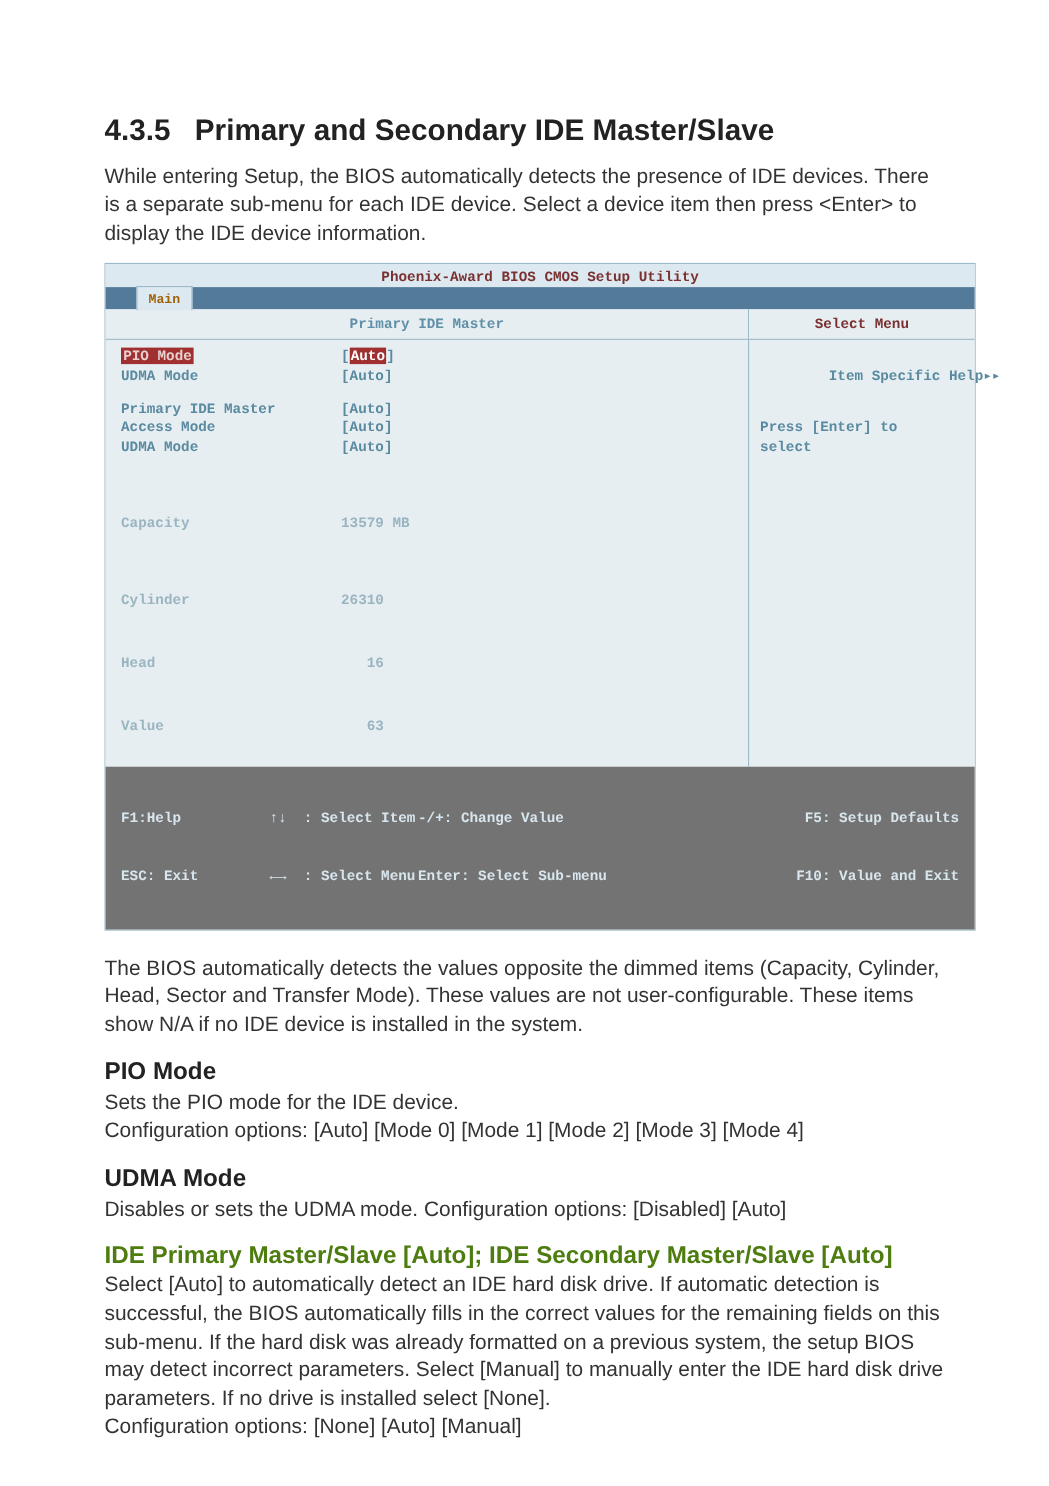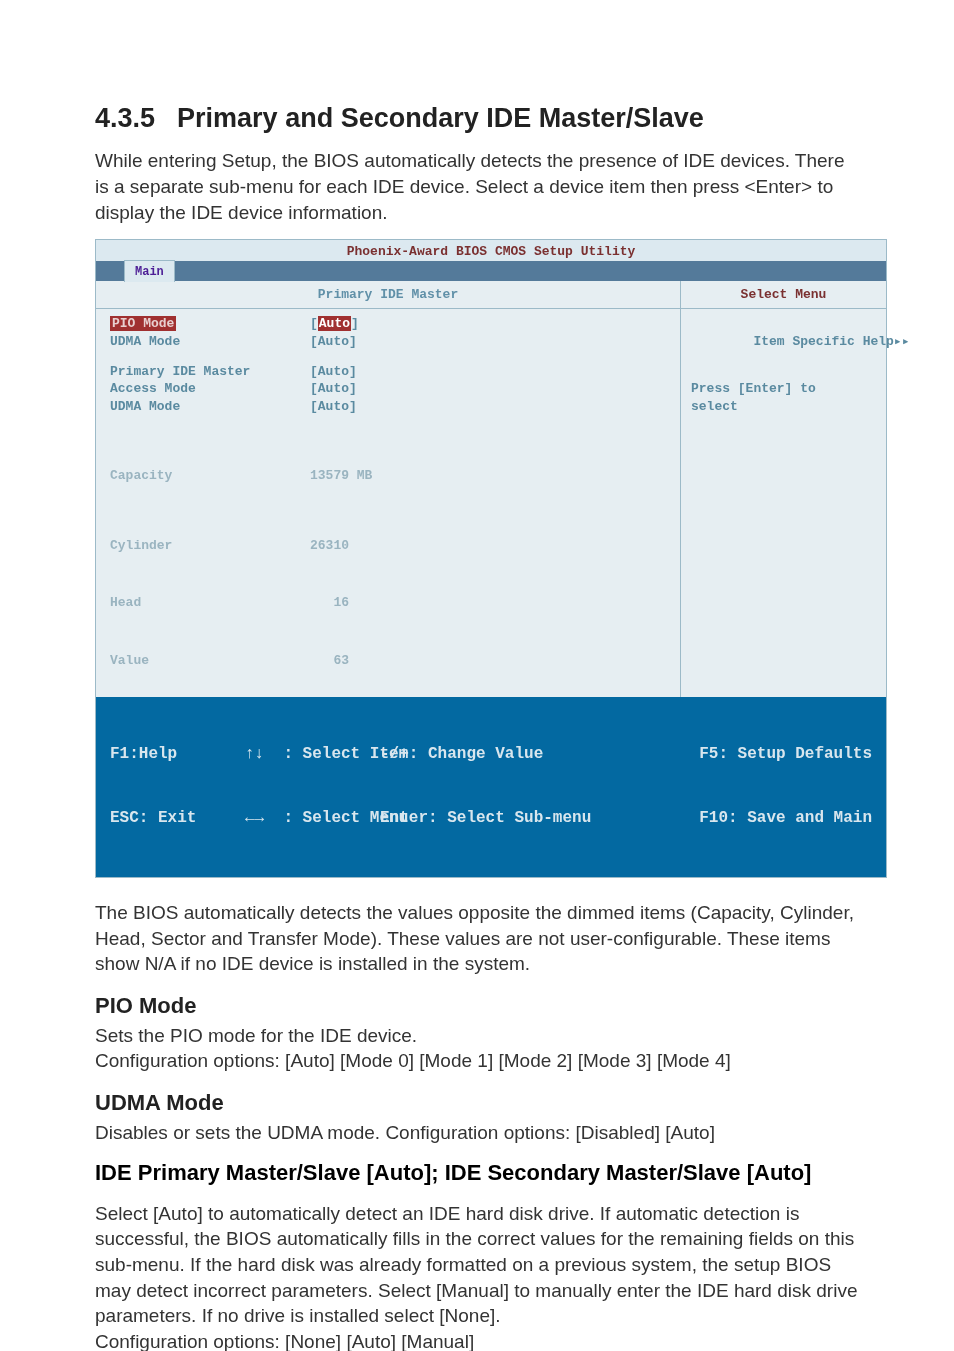--- a/index.html
+++ b/index.html
@@ -47,7 +47,7 @@
     left: 28px;
     top: -1px;
     background: #dce9f0;
-    color: #4c1d95;
+    color: #a16207;
     padding: 3px 10px 2px 10px;
     border: 1px solid #9cbac8;
     border-bottom: none;

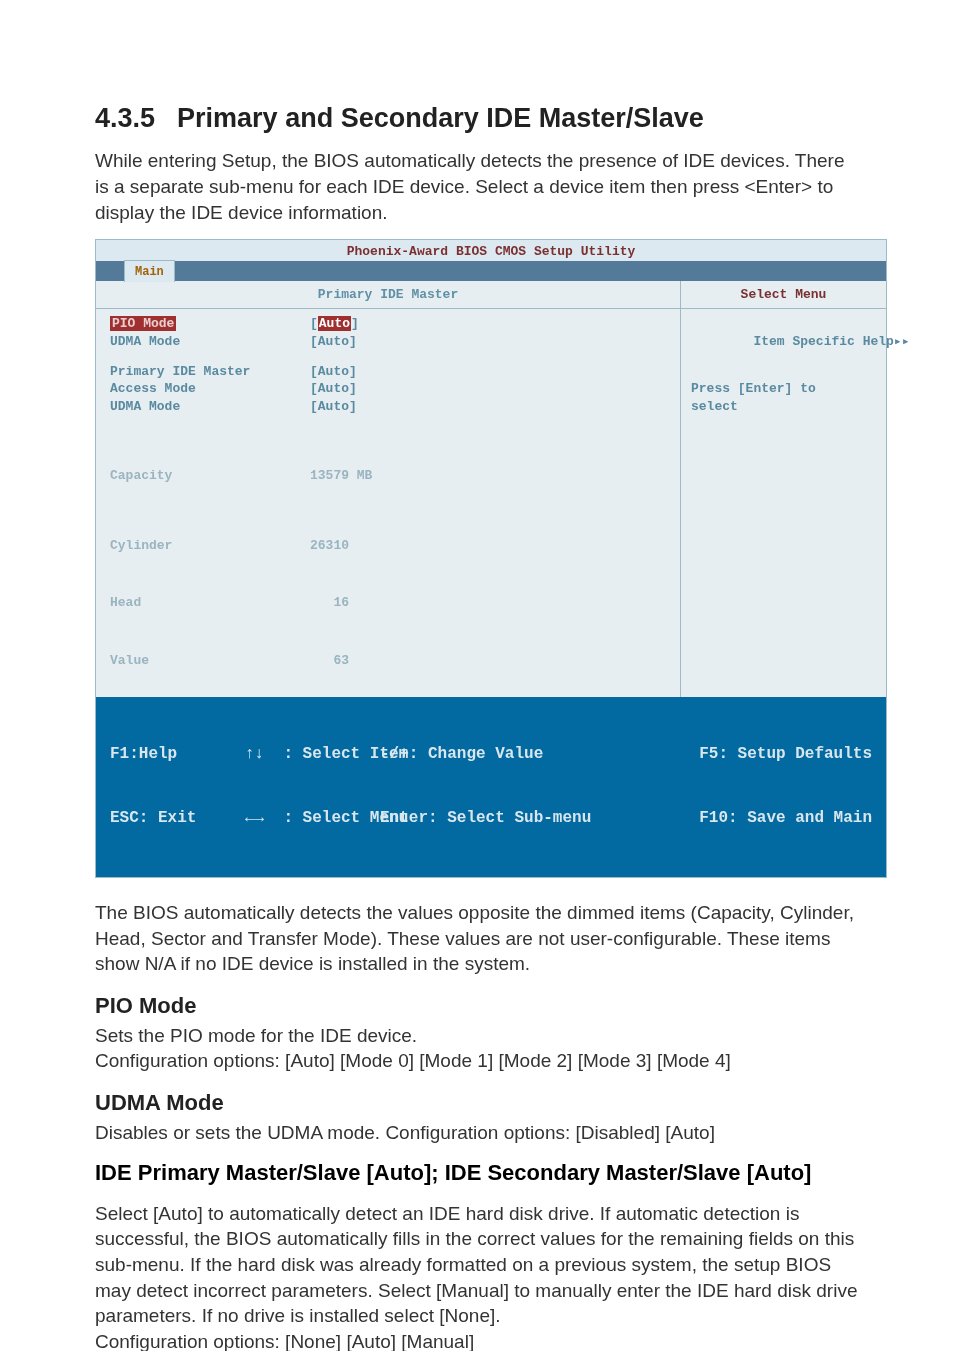--- a/index.html
+++ b/index.html
@@ -105,11 +105,11 @@
   .bios-right-line { white-space: pre; }
   .bios-arrow { font-family: "Courier New", monospace; }
   .bios-footer {
-    background: #0369a1;
+    background: #737373;
     color: #d8e6ee;
     padding: 3px 14px 4px 14px;
     display: flex;
-    font-size: 16px;
+    font-size: 13px;
   }
   .bios-footer .col { white-space: pre; }
   .bios-footer .c1 { width: 135px; }

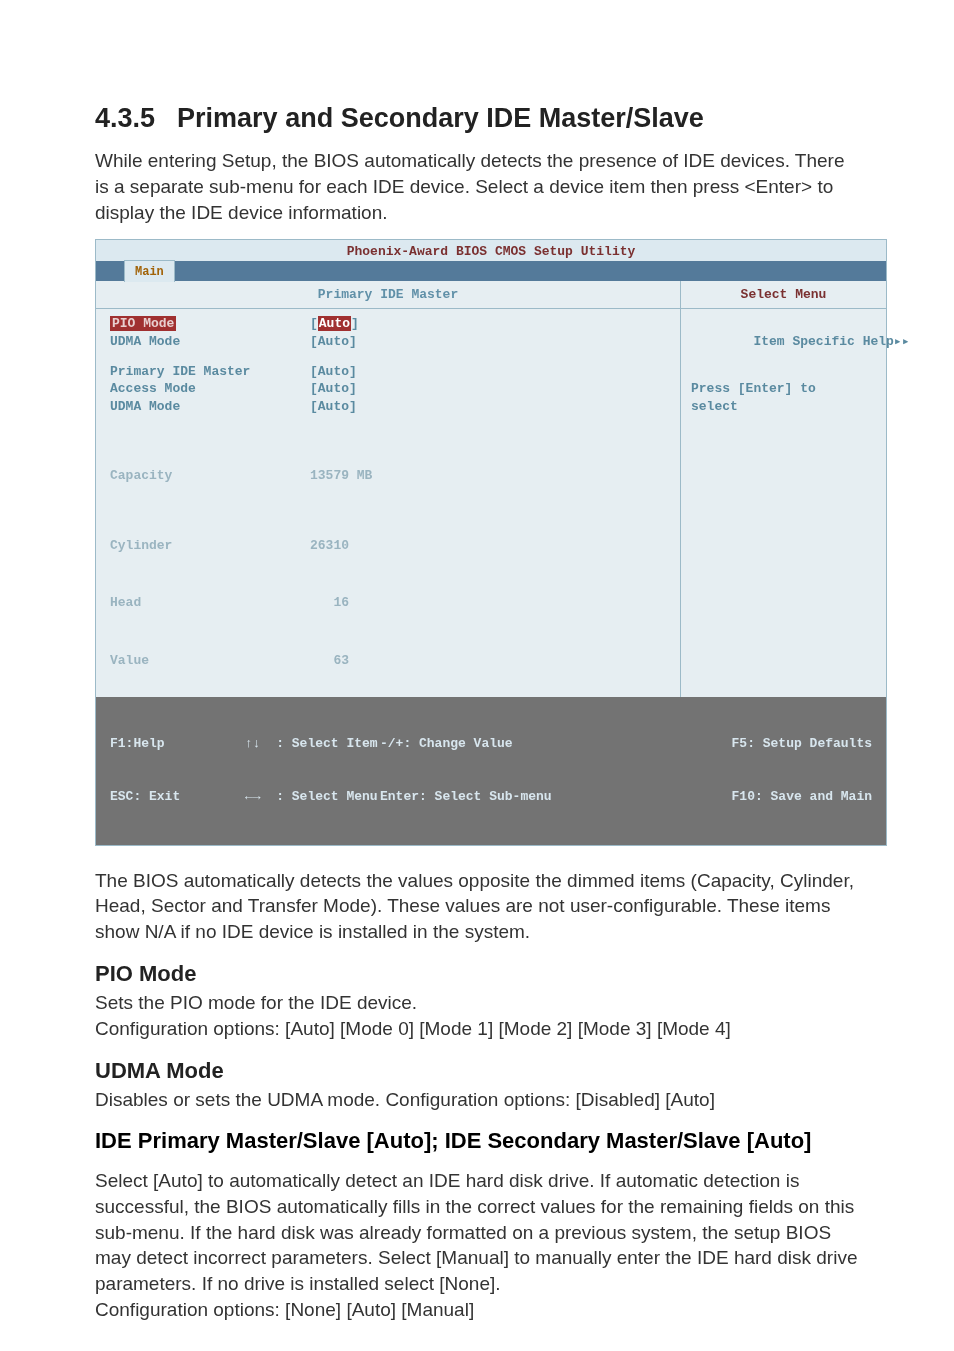--- a/index.html
+++ b/index.html
@@ -226,7 +226,7 @@
     </div>
     <div class="col c4">
       <div>F5: Setup Defaults</div>
-      <div>F10: Save and Main</div>
+      <div>F10: Value and Exit</div>
     </div>
   </div>
 </div>

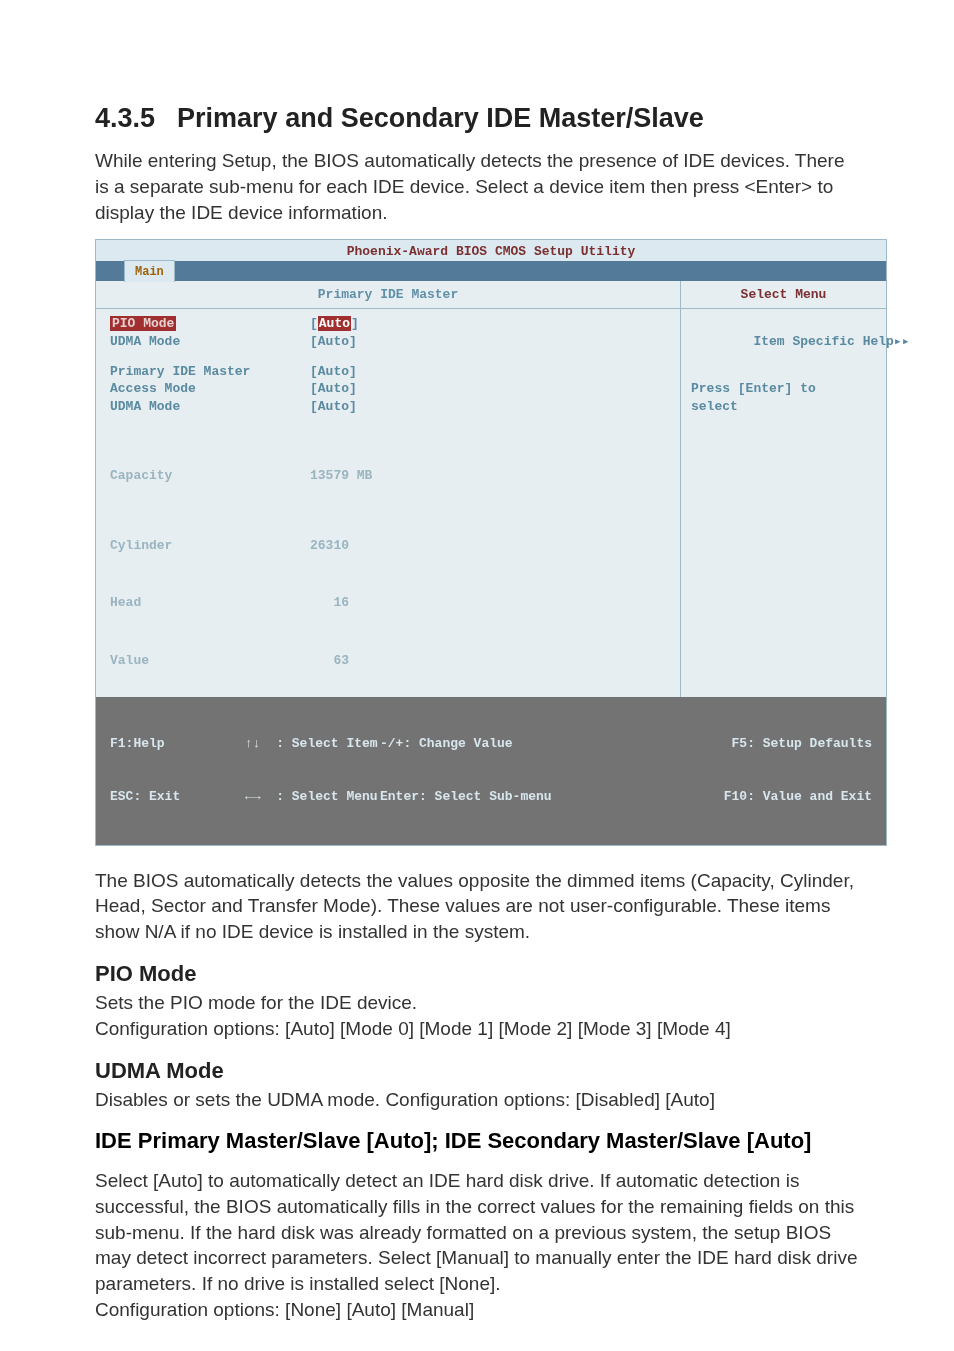--- a/index.html
+++ b/index.html
@@ -127,8 +127,8 @@
   .sub-h3 {
     font-size: 22px;
     font-weight: bold;
-    margin: 10px 0 14px 0;
-    color: #000000;
+    margin: 10px 0 2px 0;
+    color: #4d7c0f;
     line-height: 1.25;
   }
 

